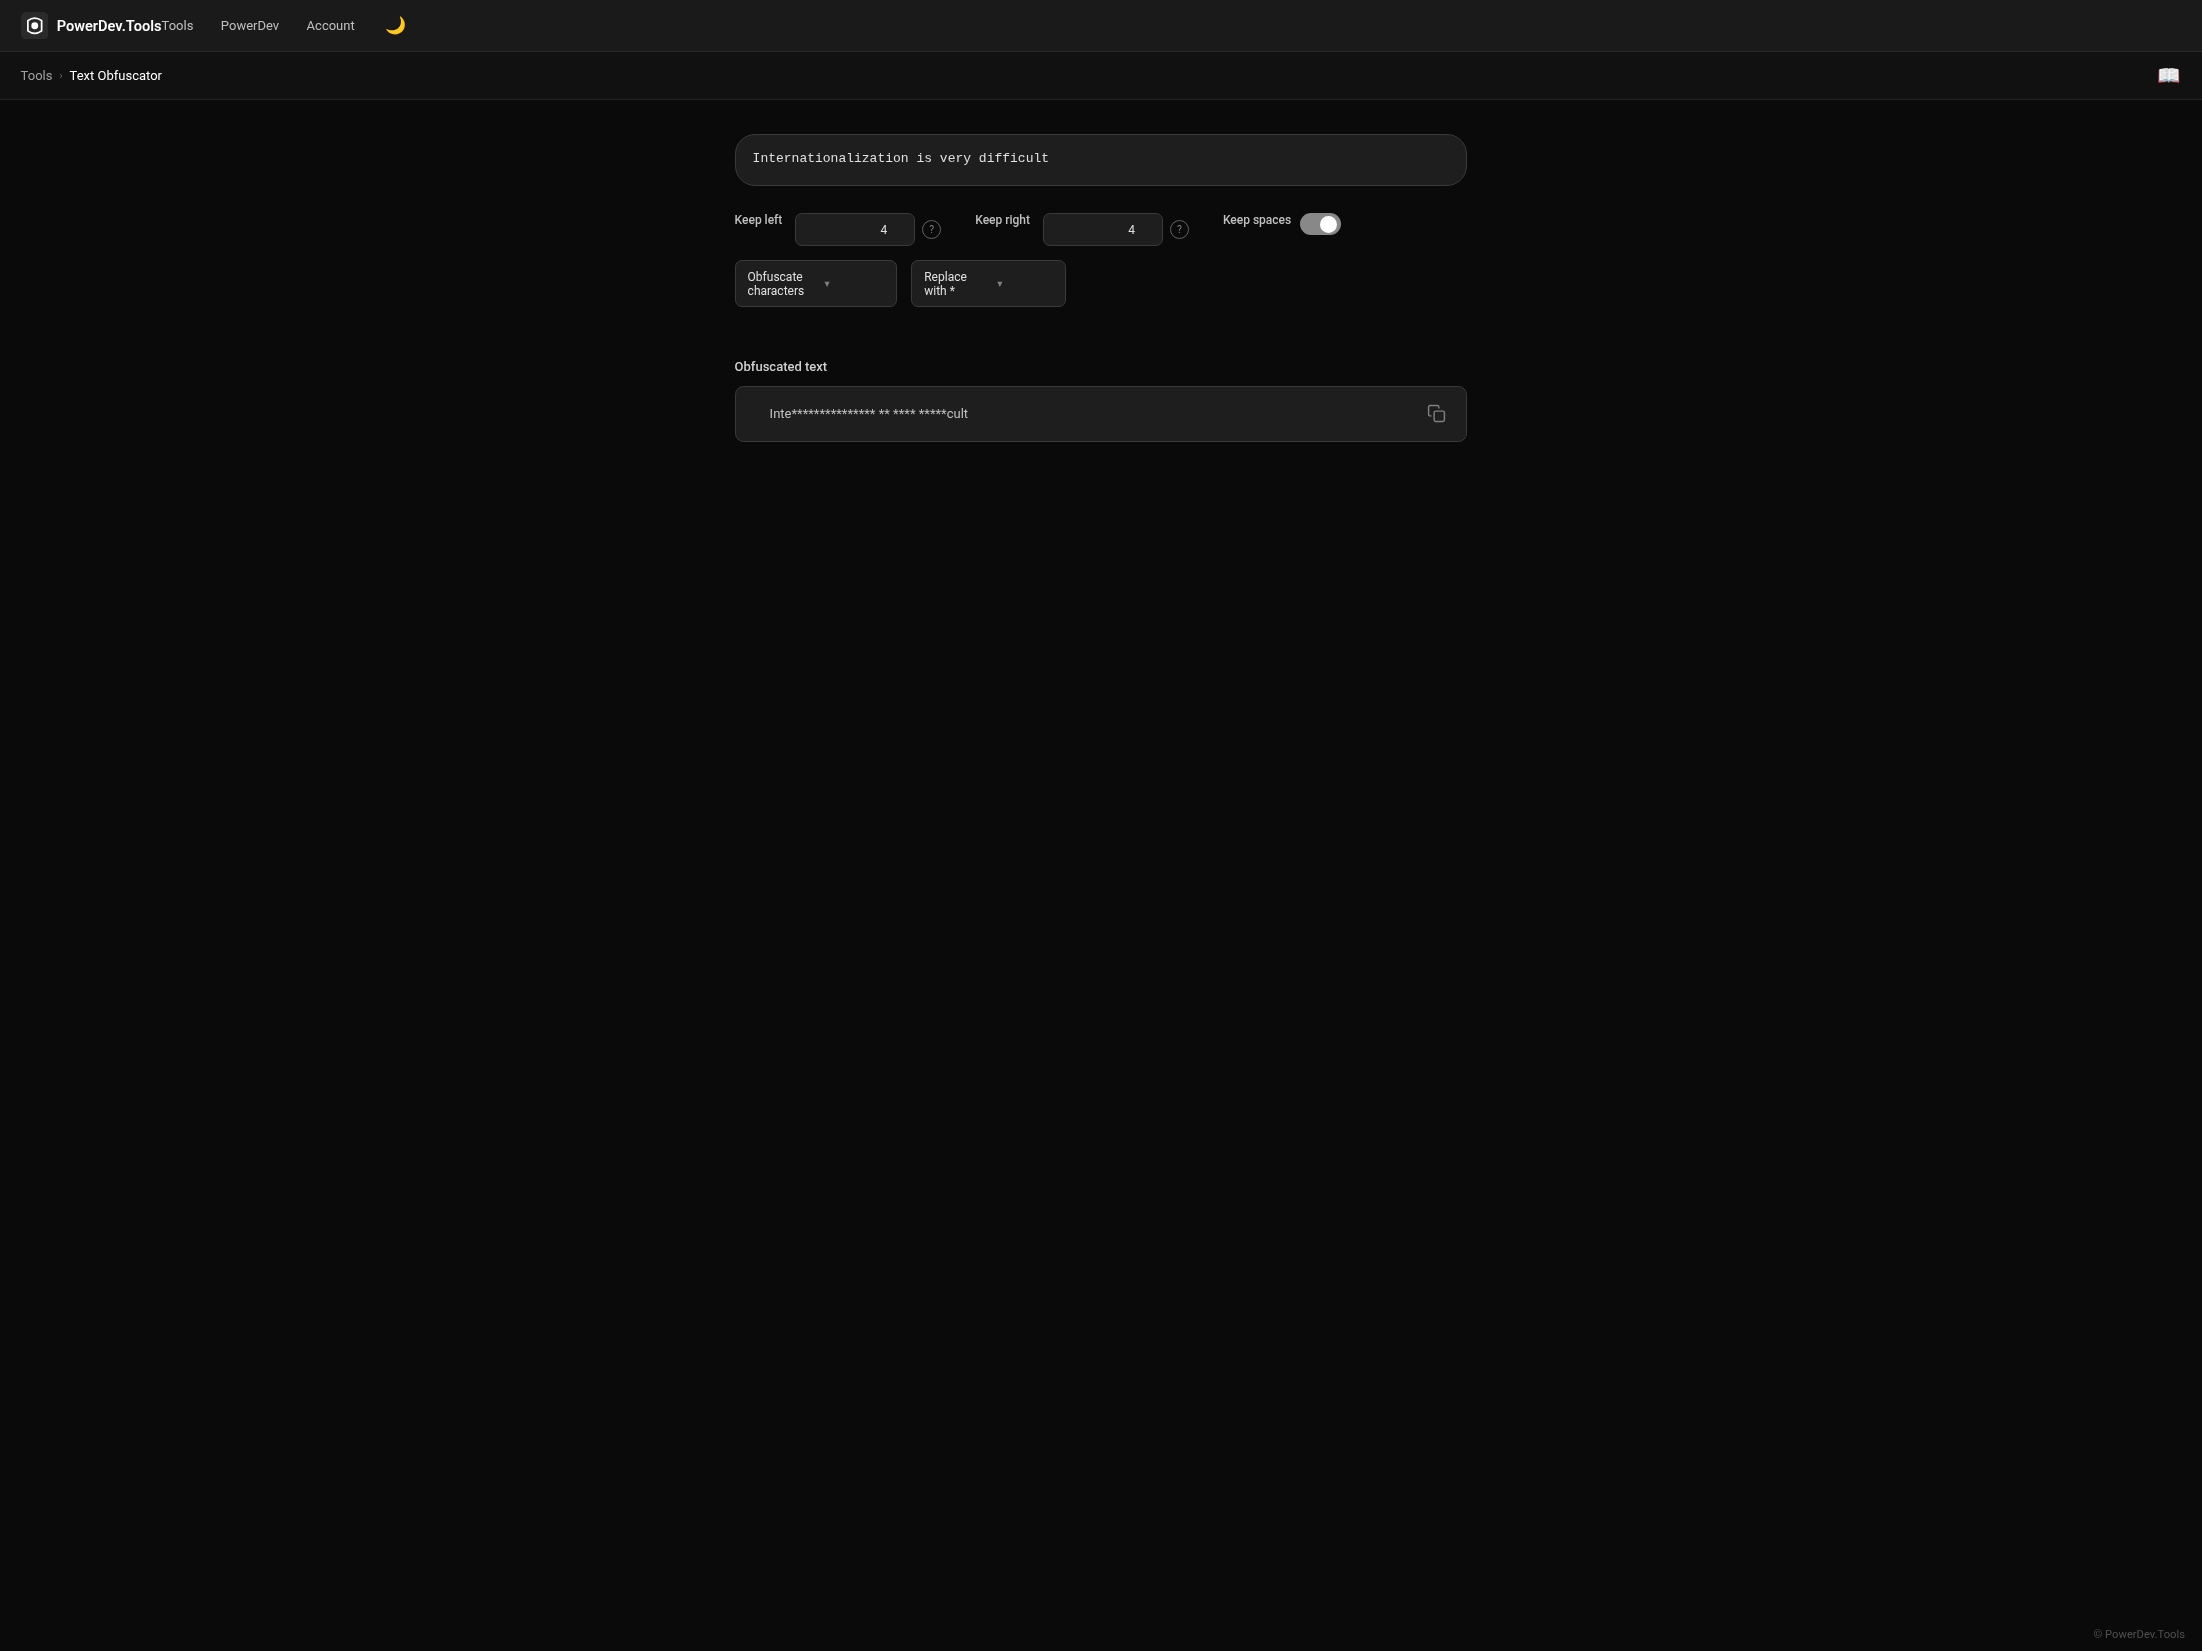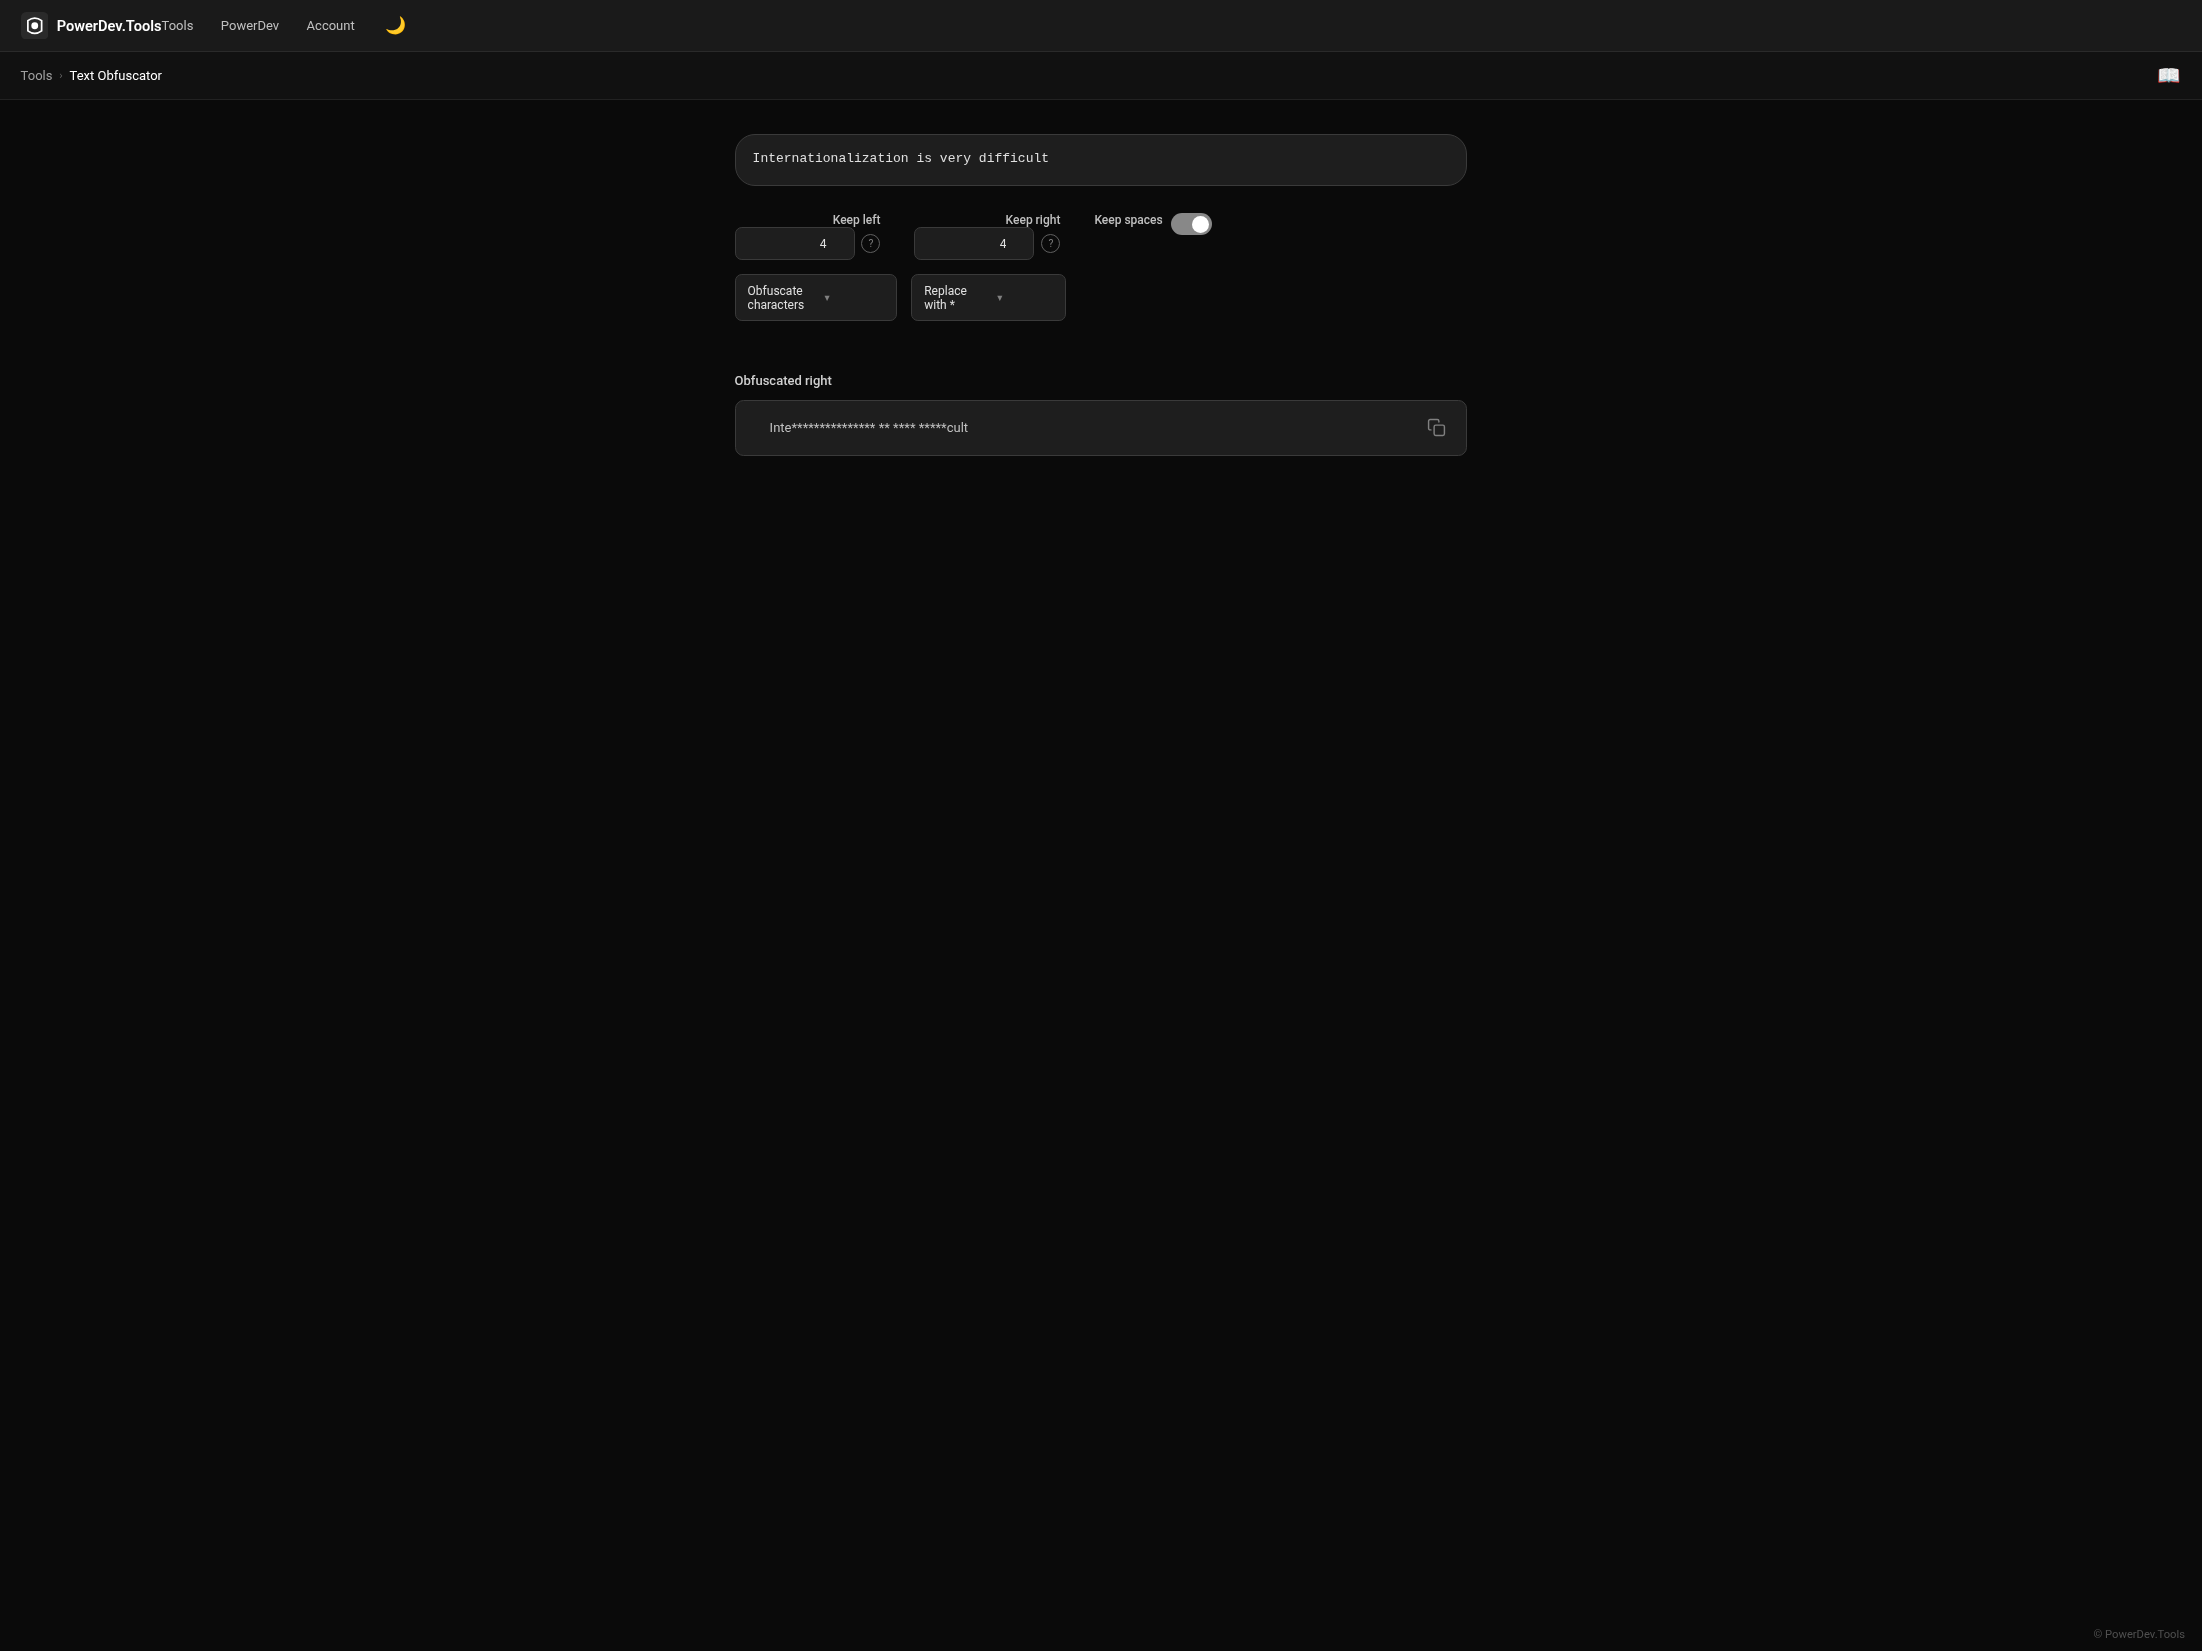--- a/index.html
+++ b/index.html
@@ -137,9 +137,8 @@
 
     .control-group {
       display: flex;
-      flex-direction: column;
-      gap: 0;
-      align-items: flex-end;
+      flex-direction: row;
+      gap: 13px;
     }
 
     .control-label {

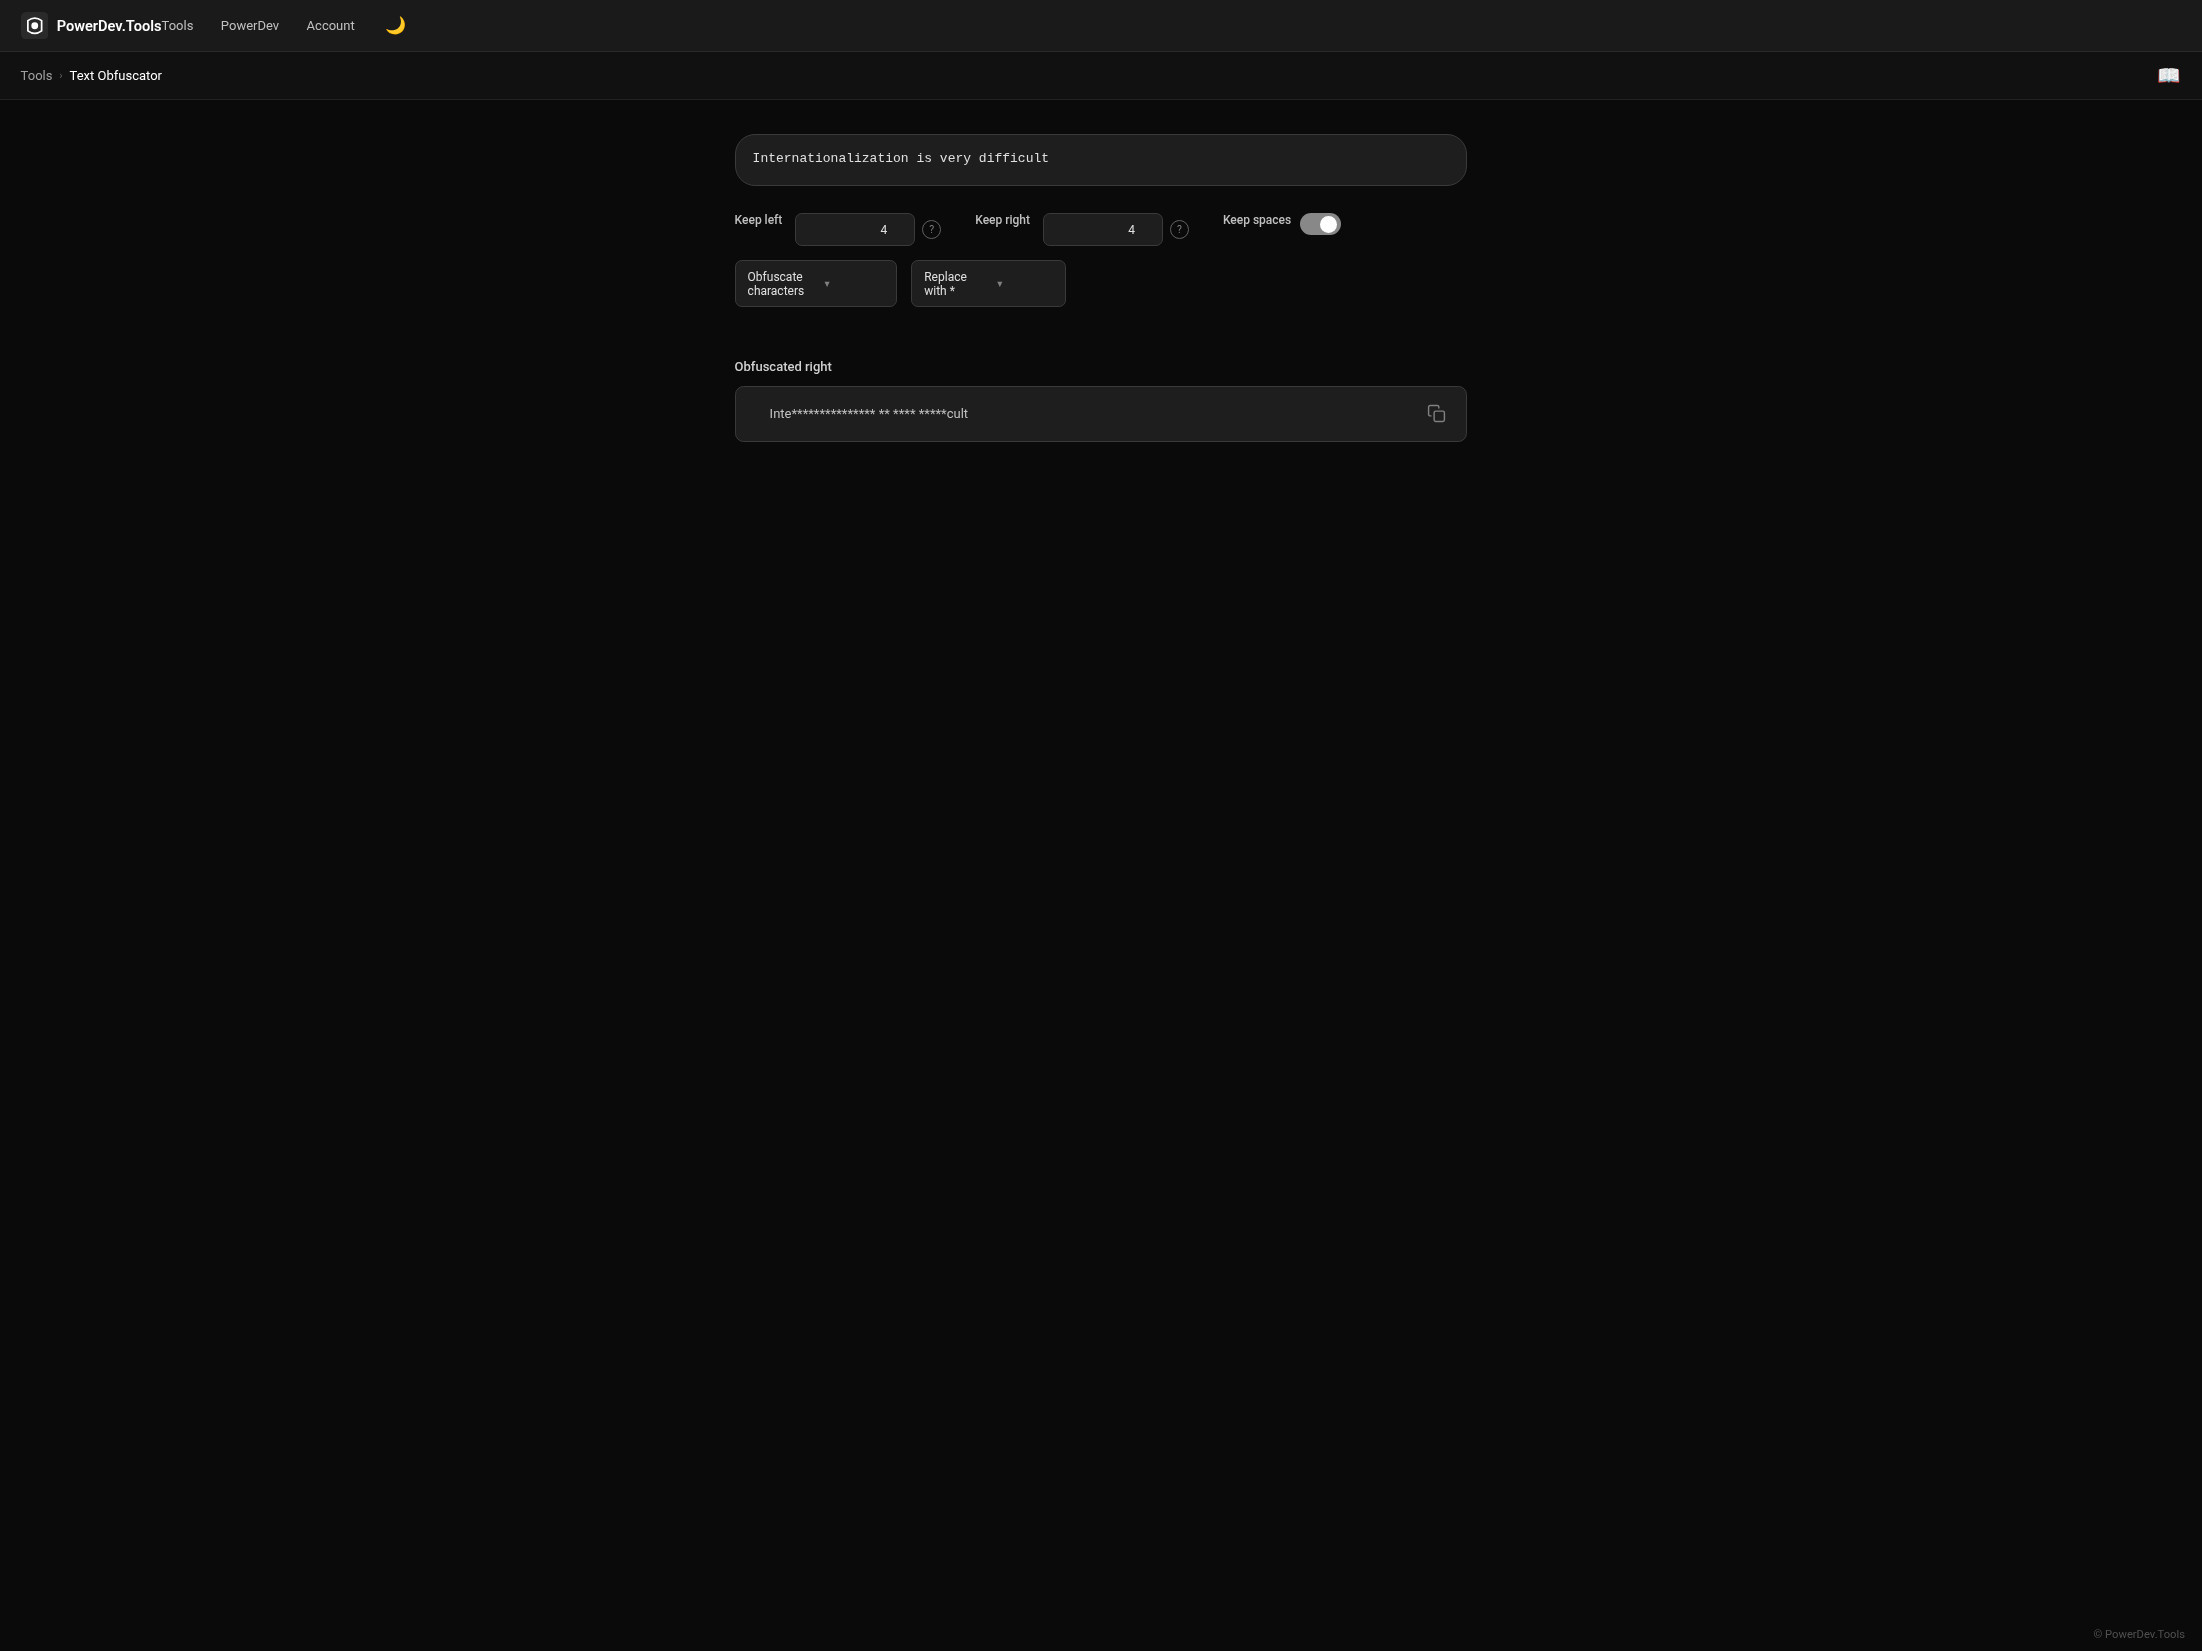--- a/index.html
+++ b/index.html
@@ -383,7 +383,7 @@
   </div>
 
   
-  <div class="section-label">Obfuscated right</div>
+  <div class="section-label">Obfuscated text</div>
   <div class="output-box">
     <span class="output-text">Inte*************** ** **** *****cult</span>
     <button class="copy-btn">

